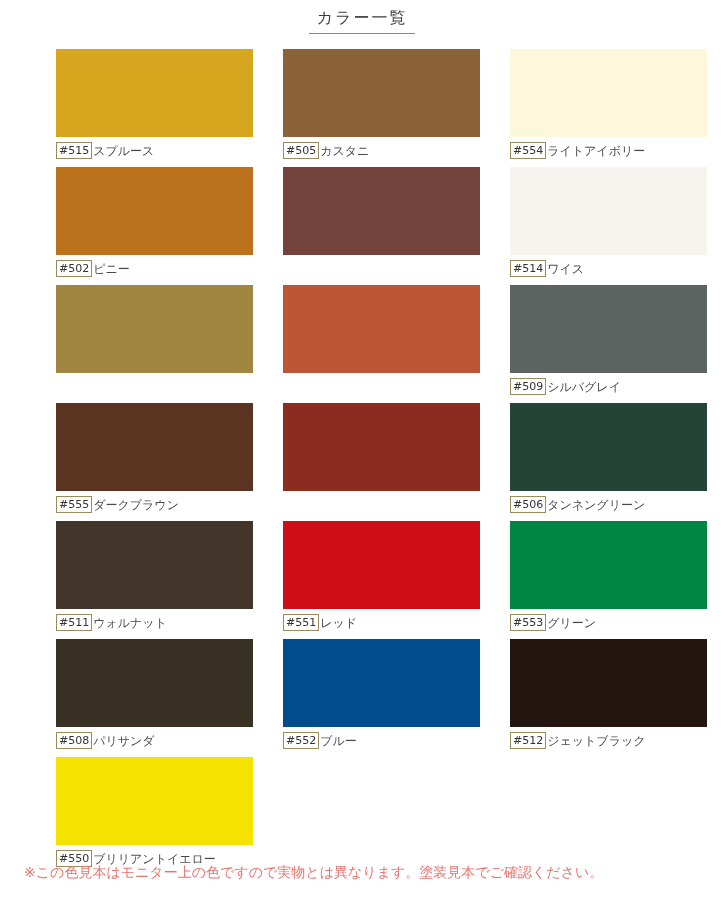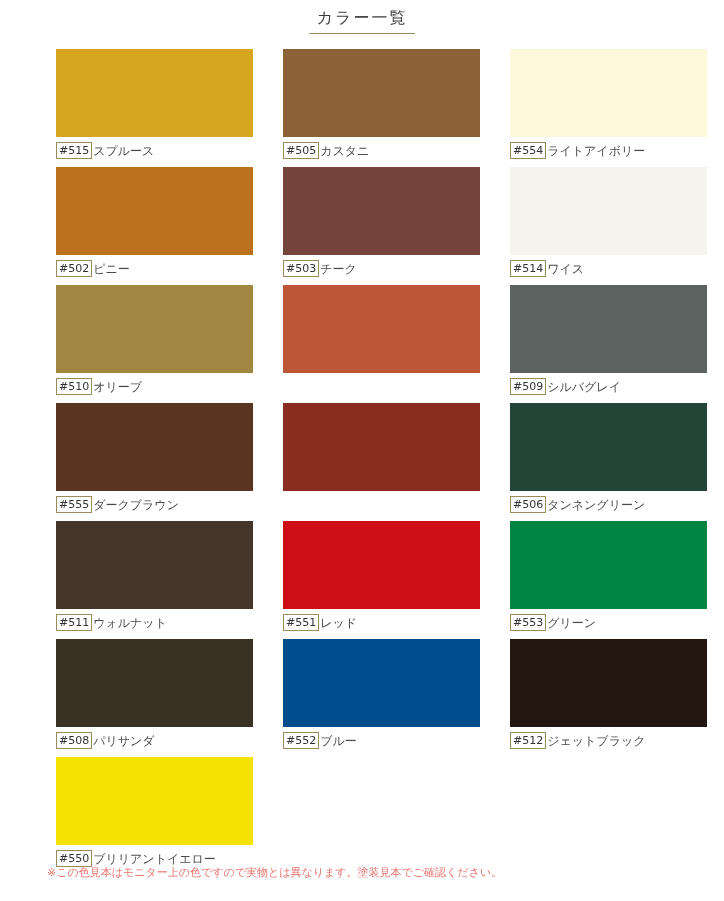--- a/index.html
+++ b/index.html
@@ -131,10 +131,6 @@
       </div>
       <div class="cell">
         <div class="swatch" style="background-color: rgb(116, 67, 60);"></div>
-        <div class="label-row">
-          <span class="code-box">#503</span>
-          <span class="color-name">チーク</span>
-        </div>
       </div>
       <div class="cell">
         <div class="swatch" style="background-color: rgb(246, 244, 239);"></div>

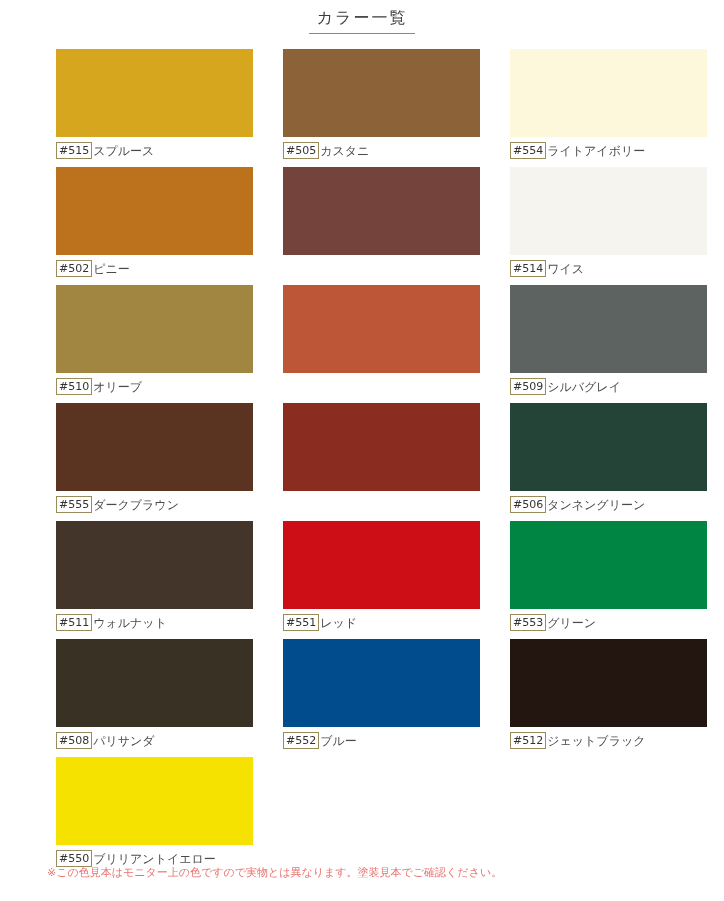--- a/index.html
+++ b/index.html
@@ -141,10 +141,6 @@
       </div>
       <div class="cell">
         <div class="swatch" style="background-color: rgb(160, 134, 64);"></div>
-        <div class="label-row">
-          <span class="code-box">#510</span>
-          <span class="color-name">オリーブ</span>
-        </div>
       </div>
       <div class="cell">
         <div class="swatch" style="background-color: rgb(188, 86, 55);"></div>

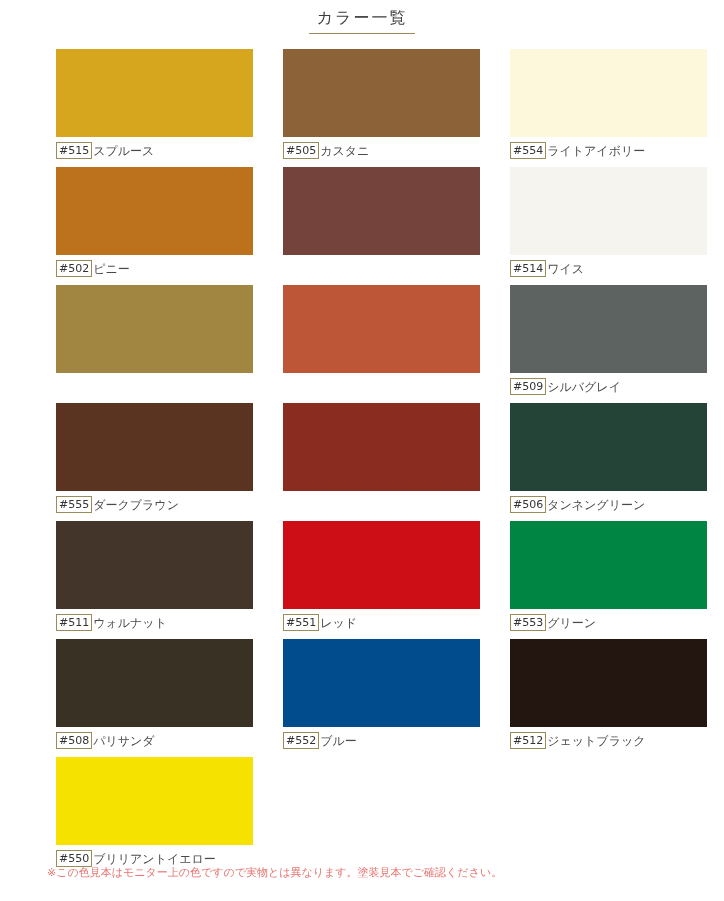--- a/index.html
+++ b/index.html
@@ -83,9 +83,9 @@
   }
   .footnote {
     position: absolute;
-    left: 47px;
+    left: 24px;
     bottom: 22px;
-    font-size: 11px;
+    font-size: 14px;
     color: #e8736e;
     letter-spacing: 0px;
     line-height: 14px;

